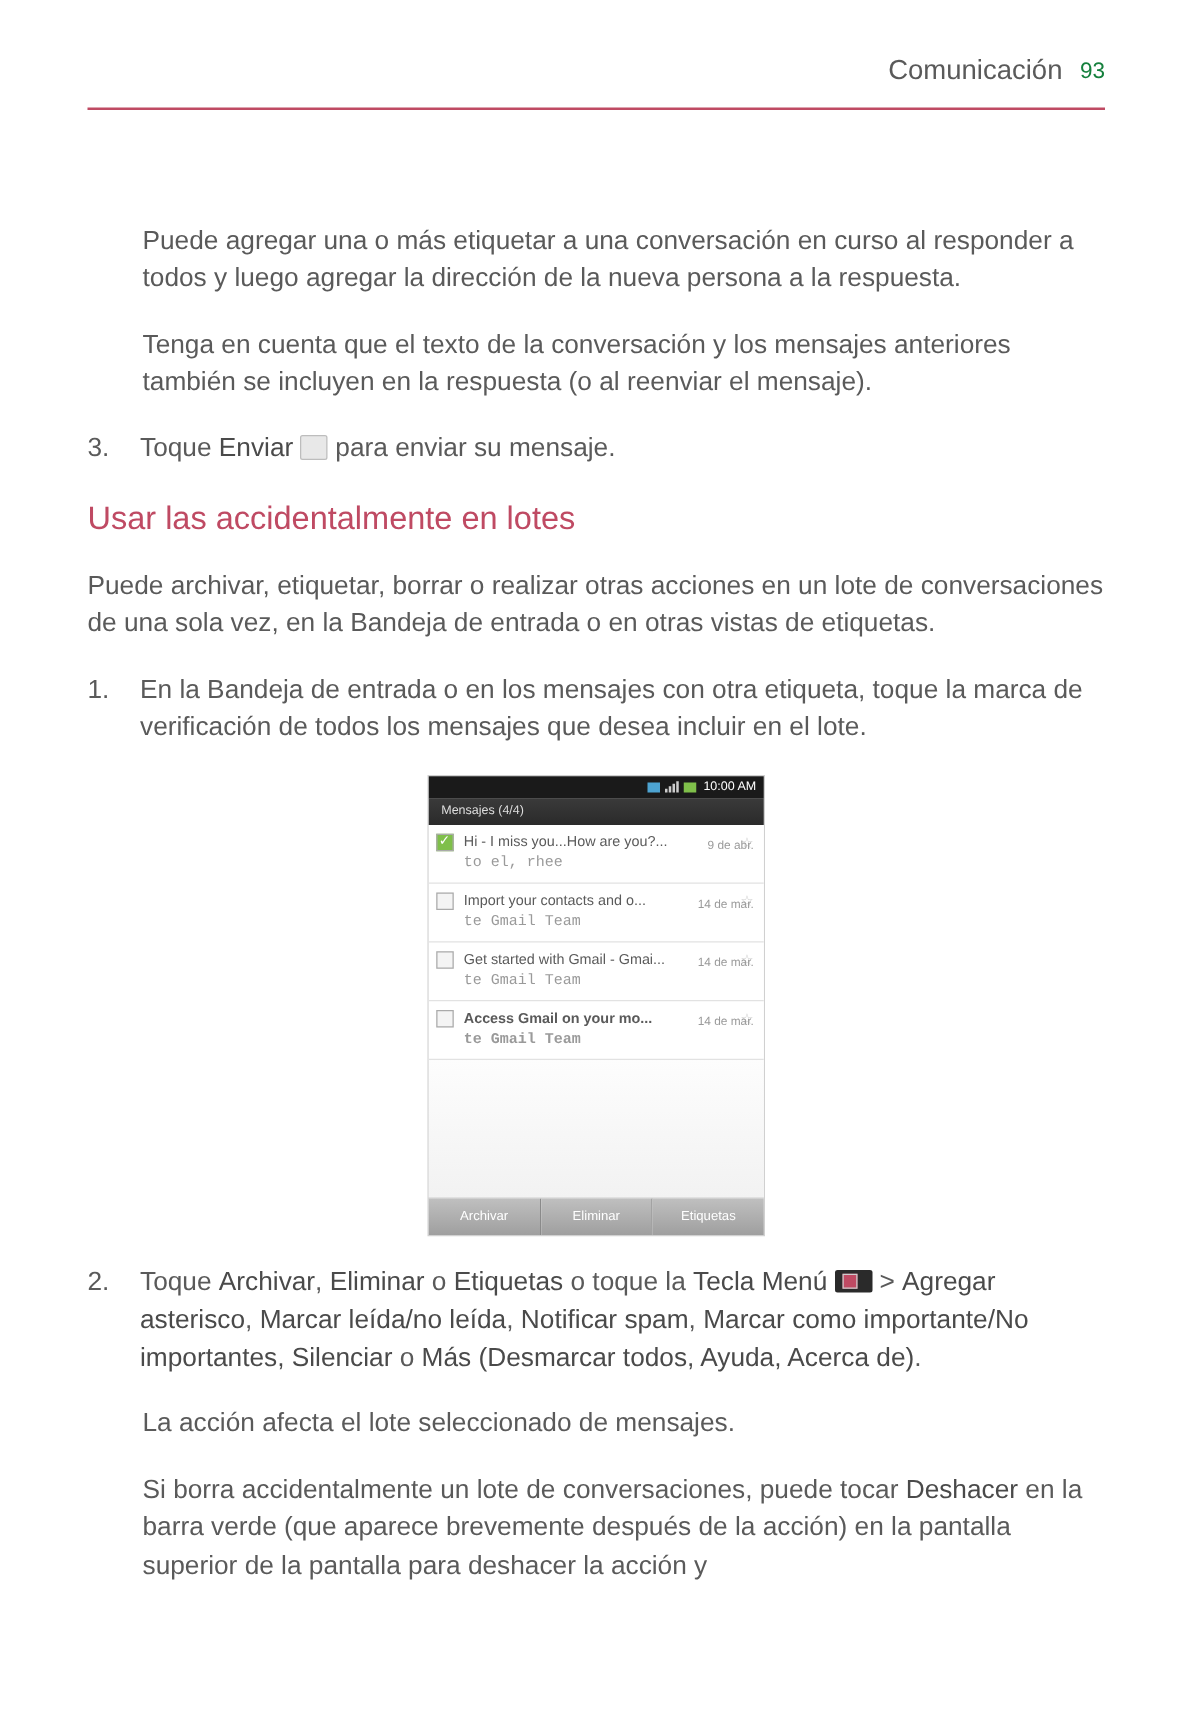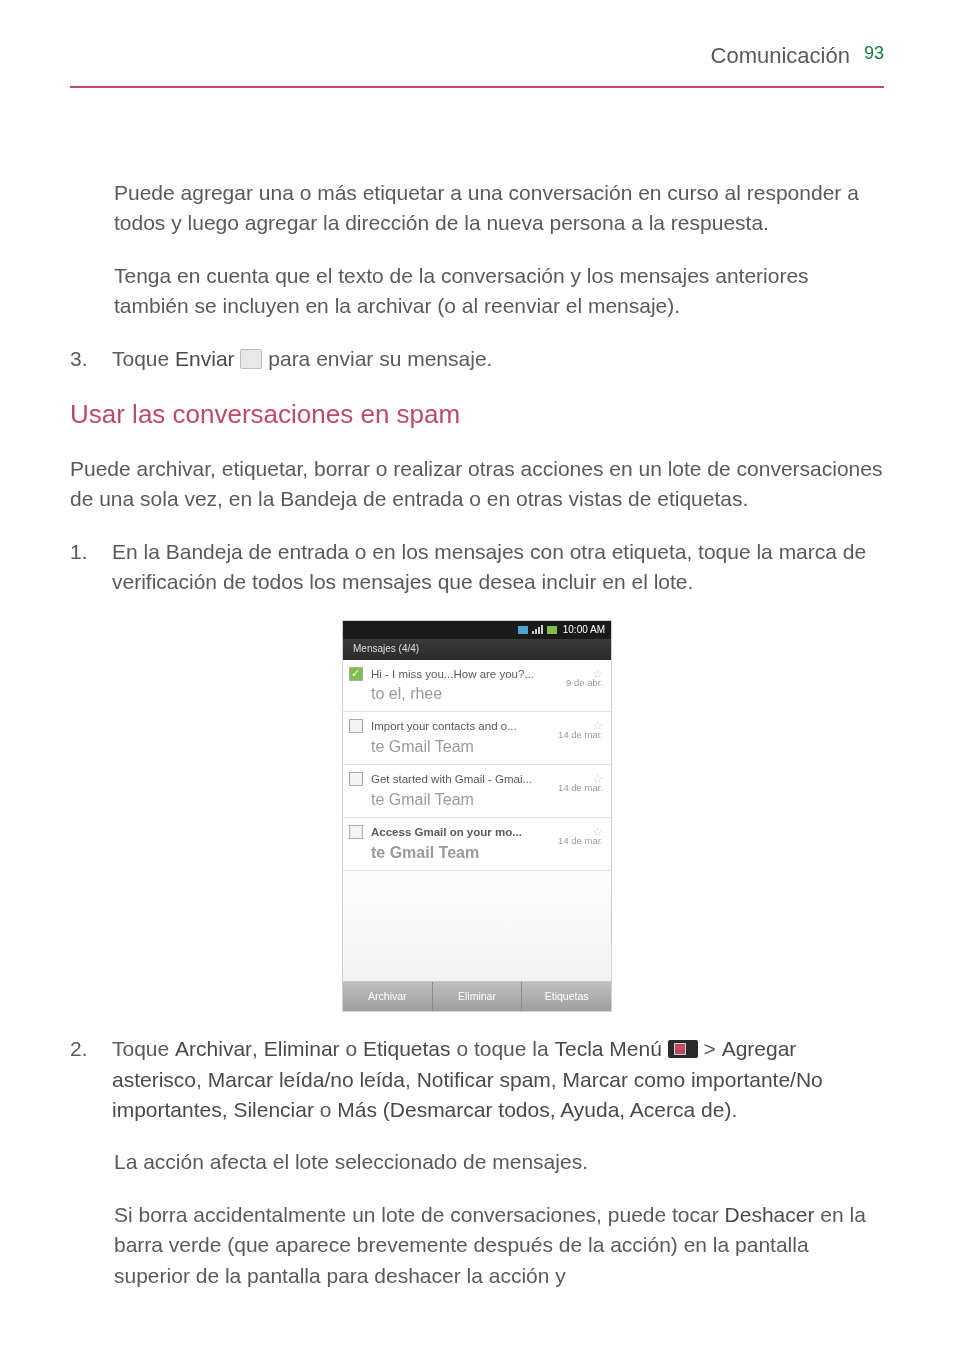--- a/index.html
+++ b/index.html
@@ -21,7 +21,7 @@
   .header-row {
     display: flex;
     justify-content: flex-end;
-    align-items: flex-start;
+    align-items: center;
     gap: 14px;
     margin-bottom: 14px;
   }

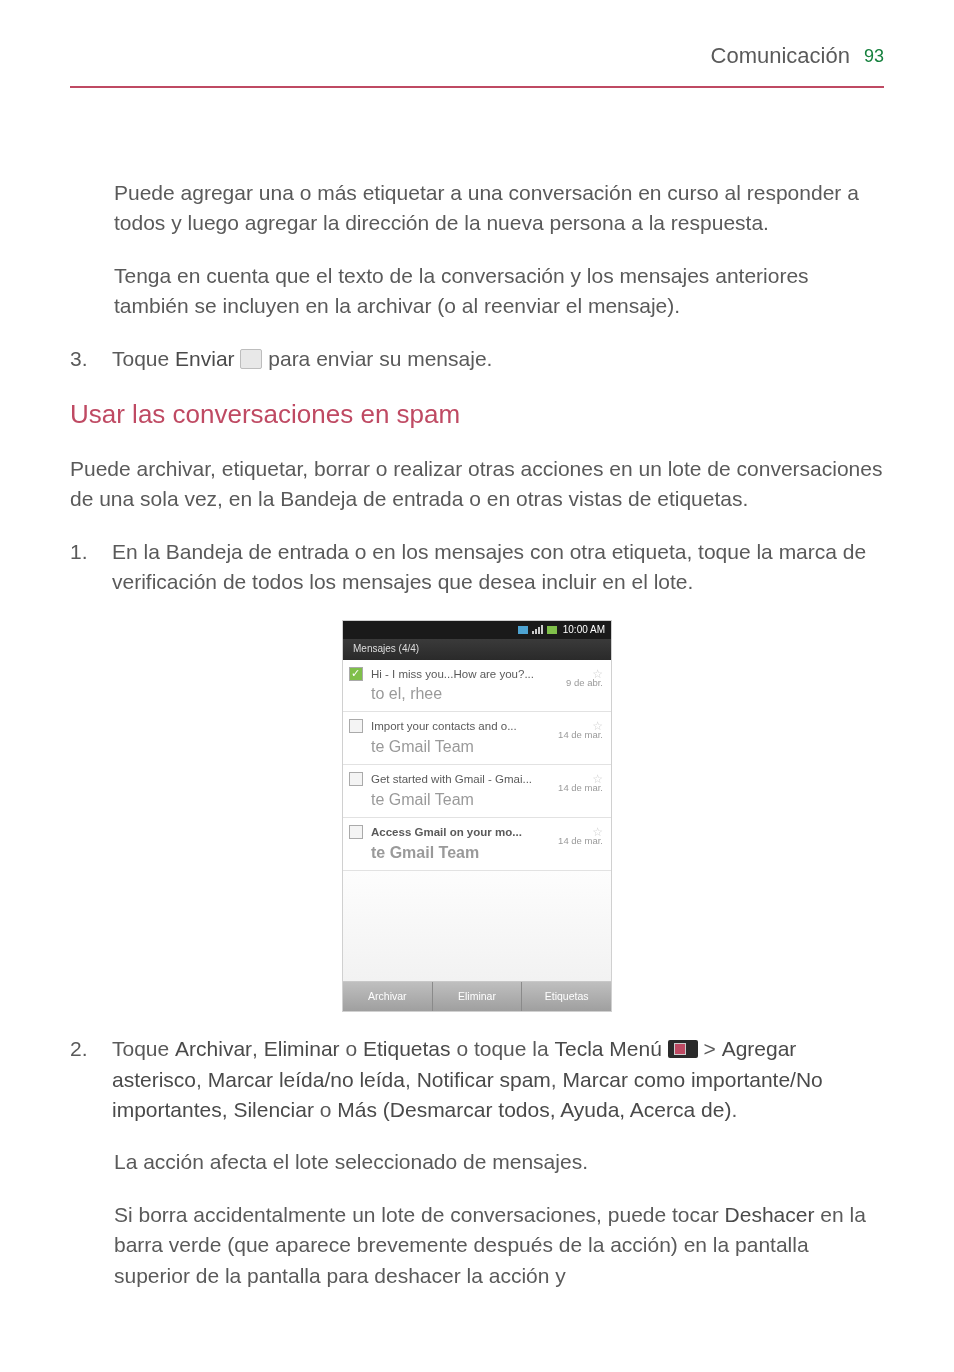--- a/index.html
+++ b/index.html
@@ -140,7 +140,7 @@
 <div class="content">
 
   <div class="para indent">Puede agregar una o más etiquetar a una conversación en curso al responder a todos y luego agregar la dirección de la nueva persona a la respuesta.</div>
-  <div class="para indent">Tenga en cuenta que el texto de la conversación y los mensajes anteriores también se incluyen en la archivar (o al reenviar el mensaje).</div>
+  <div class="para indent">Tenga en cuenta que el texto de la conversación y los mensajes anteriores también se incluyen en la respuesta (o al reenviar el mensaje).</div>
 
   <div class="num-row">
     <div class="num-col">3.</div>

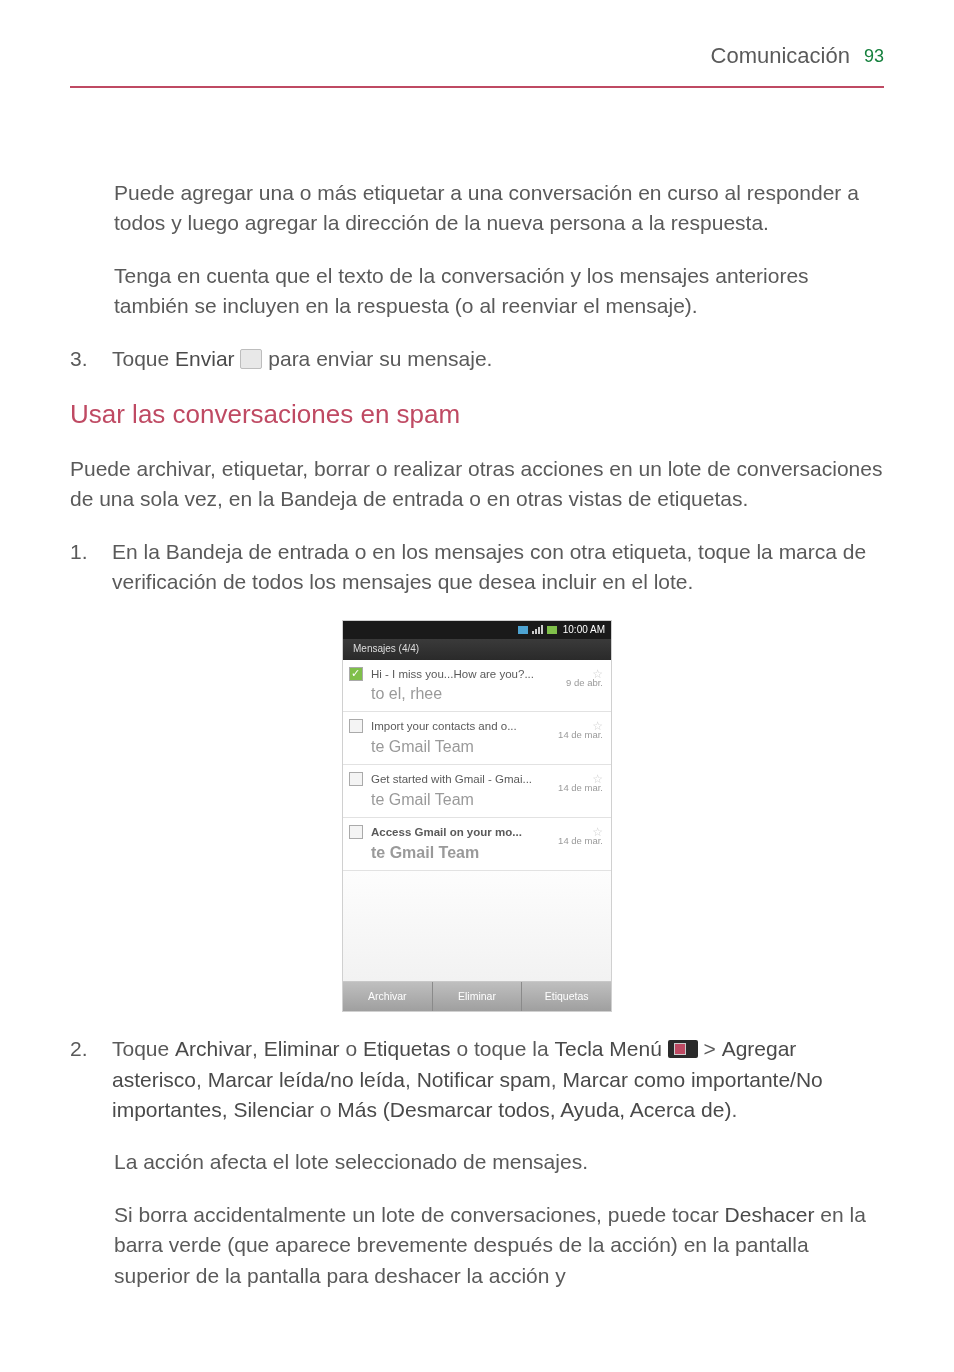--- a/index.html
+++ b/index.html
@@ -150,7 +150,7 @@
     </div>
   </div>
 
-  <h2 class="section">Usar las conversaciones en spam</h2>
+  <h2 class="section">Usar las accidentalmente en lotes</h2>
 
   <div class="para">Puede archivar, etiquetar, borrar o realizar otras acciones en un lote de conversaciones de una sola vez, en la Bandeja de entrada o en otras vistas de etiquetas.</div>
 

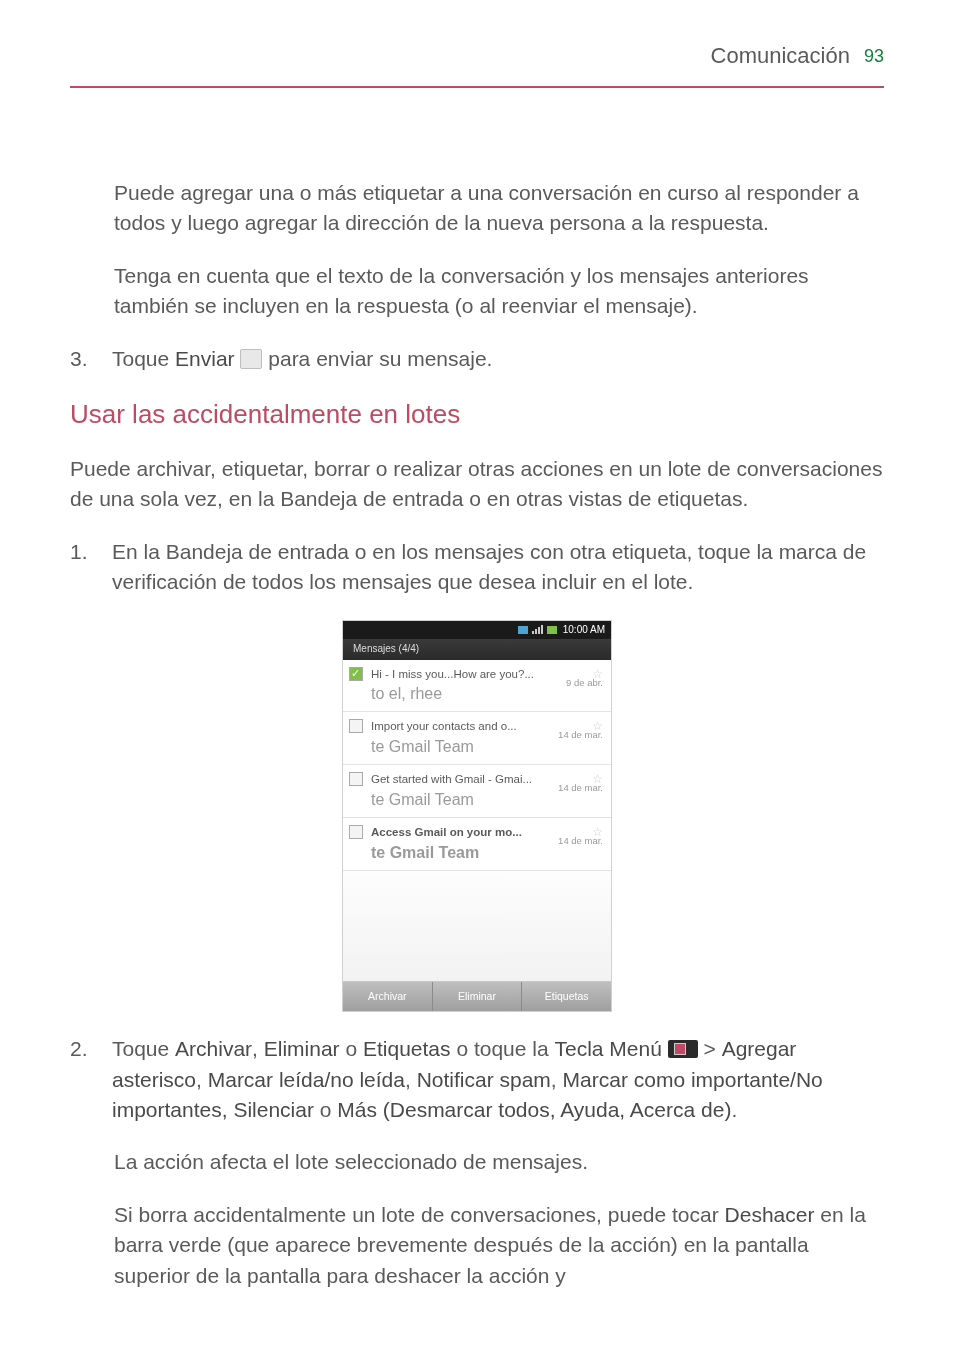--- a/index.html
+++ b/index.html
@@ -111,7 +111,7 @@
   .msgrow.checked .chk { background: #7fbf4a; }
   .msgrow.checked .chk::after { content: "✓"; color: #fff; font-size: 11px; position: absolute; left: 1px; top: -2px; }
   .msg-subj { color: #5a5a5a; font-weight: 500; font-size: 11.5px; }
-  .msg-from { color: #9a9a9a; font-size: 16px; }
+  .msg-from { color: #9a9a9a; font-size: 12px; font-family: Liberation Mono, monospace; }
   .msg-date { position: absolute; right: 8px; bottom: 22px; color: #9a9a9a; font-size: 9.5px; }
   .msg-star { position: absolute; right: 8px; top: 6px; color: #cfcfcf; font-size: 12px; }
   .msgrow.sel .msg-subj, .msgrow.sel .msg-from { font-weight: 700; }

